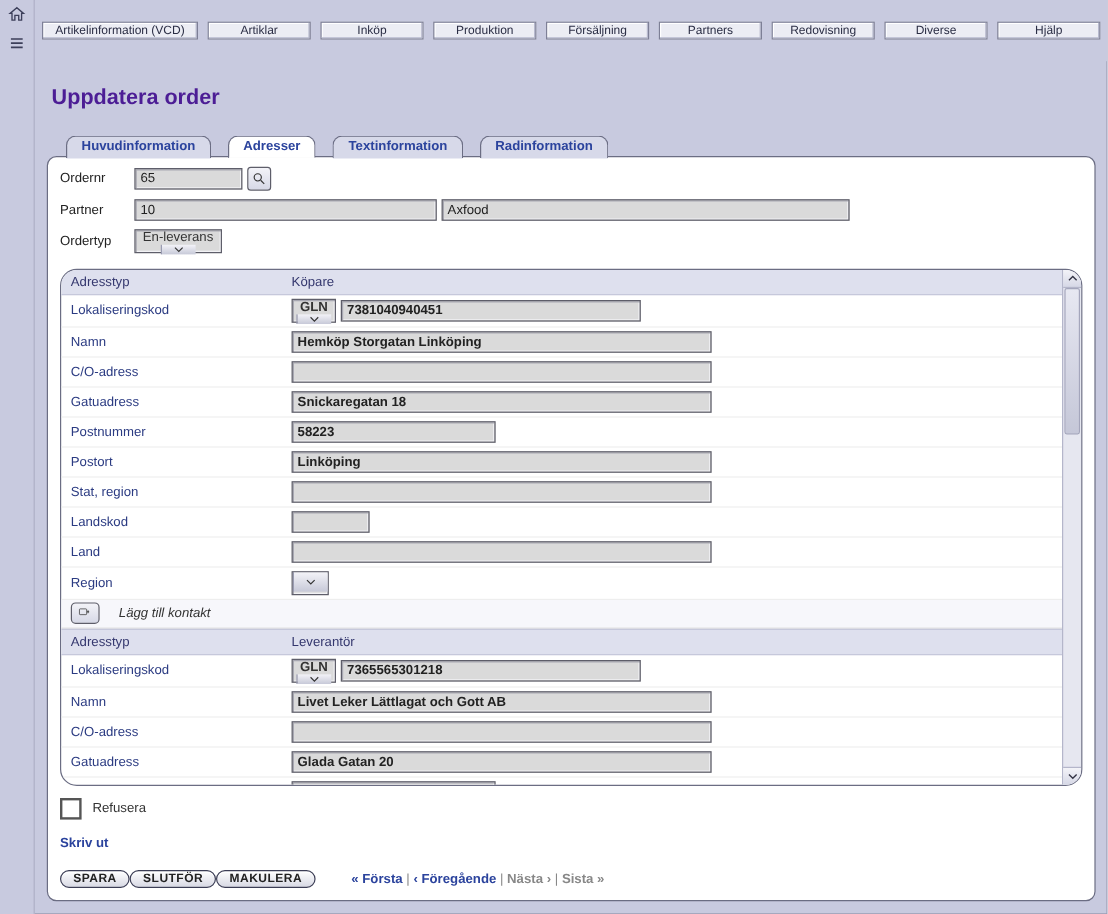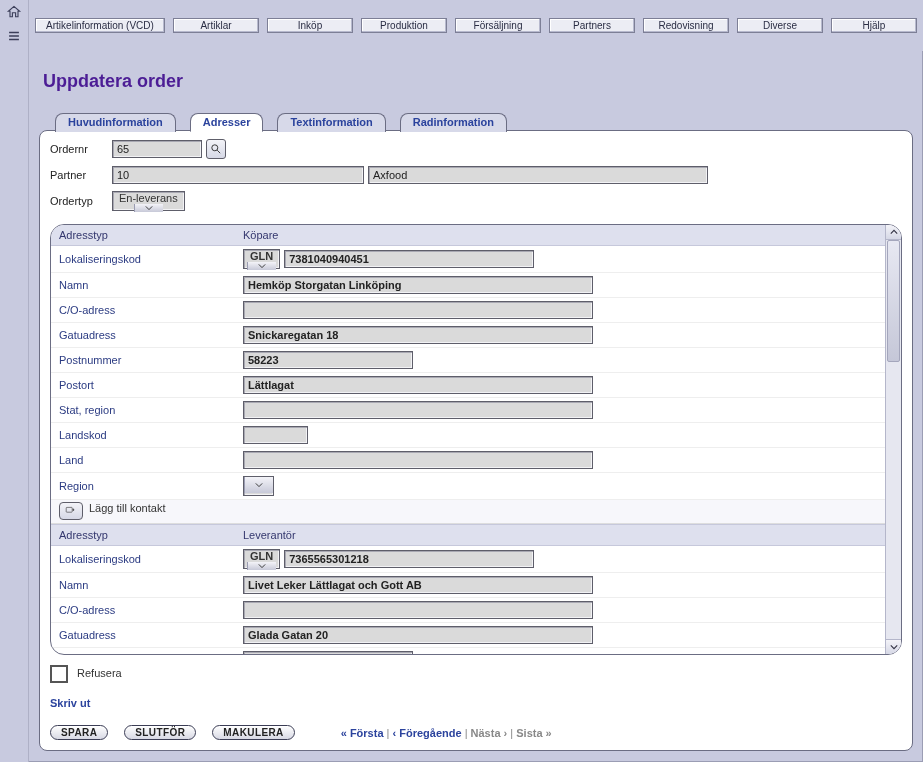--- a/index.html
+++ b/index.html
@@ -395,7 +395,7 @@
             <div class="field-row">
               <span class="f-label">Postort</span>
               <span class="f-value">
-                  <span class="txt w-340">Lättlagat</span>
+                  <span class="txt w-340">Linköping</span>
                 </span>
             </div>
             <div class="field-row">

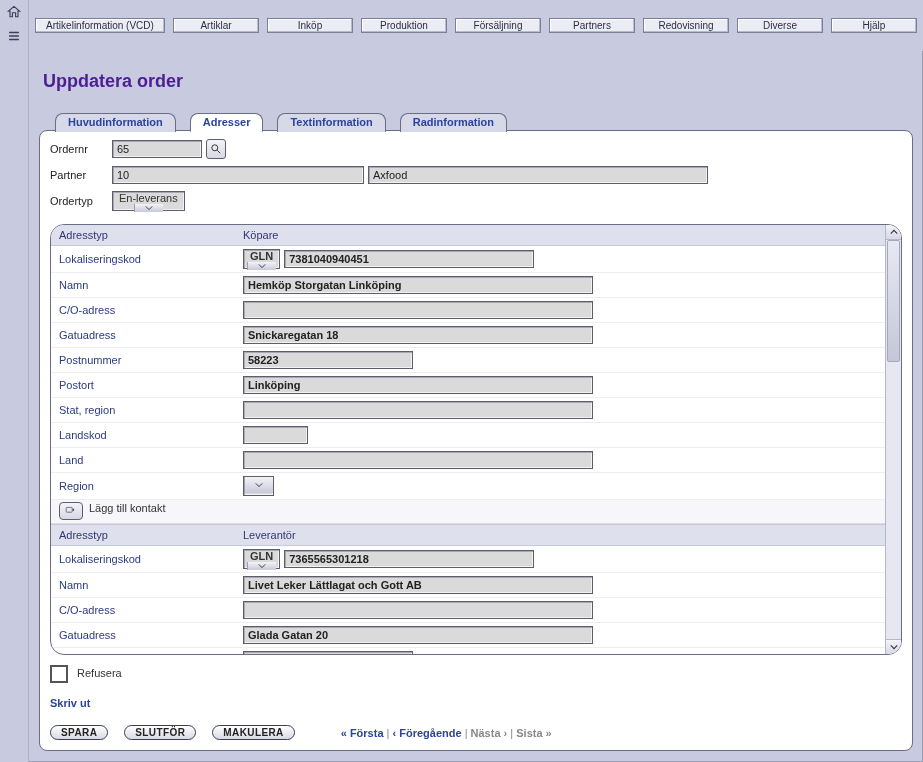--- a/index.html
+++ b/index.html
@@ -224,11 +224,12 @@
   .w-160 { width: 160px; }
   .w-55  { width: 55px; }
   .add-contact {
-    display: flex; gap: 6px;
+    display: flex; align-items: center; gap: 16px;
     padding: 2px 8px 3px 8px;
     border-bottom: 1px solid #DDD;
     background: #F7F7FB;
     color: #333;
+    font-style: italic;
   }
   .add-contact .pill {
     width: 22px; height: 16px;

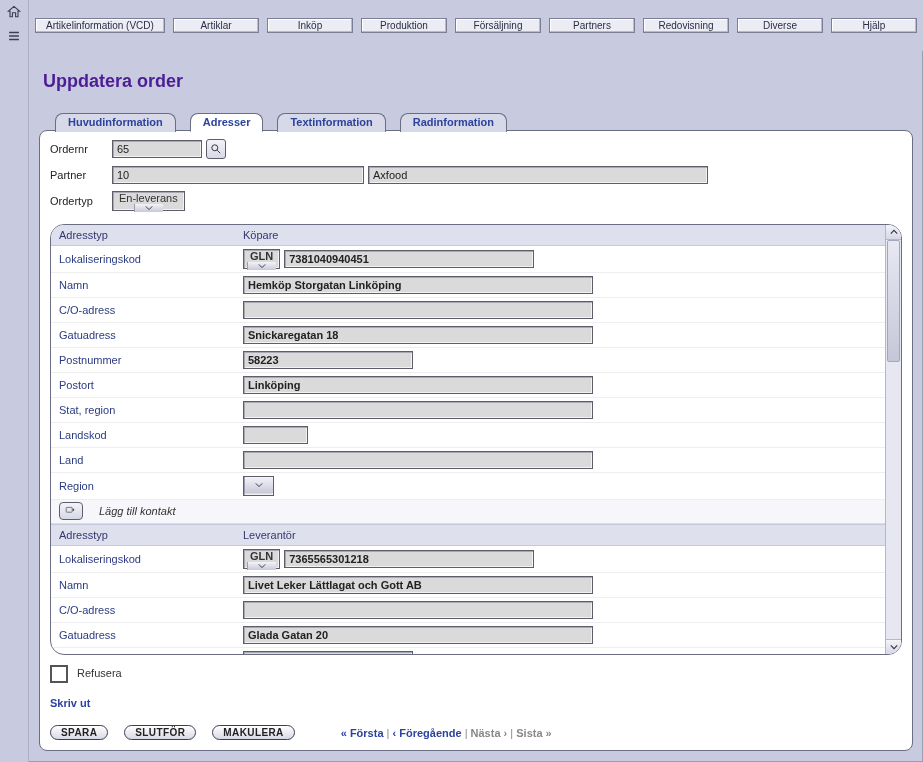--- a/index.html
+++ b/index.html
@@ -255,7 +255,7 @@
   }
   .actions {
     margin-top: 16px;
-    display: flex; align-items: center; gap: 16px;
+    display: flex; align-items: center; 
   }
   .abtn {
     border: 1px solid #3B3D55;

